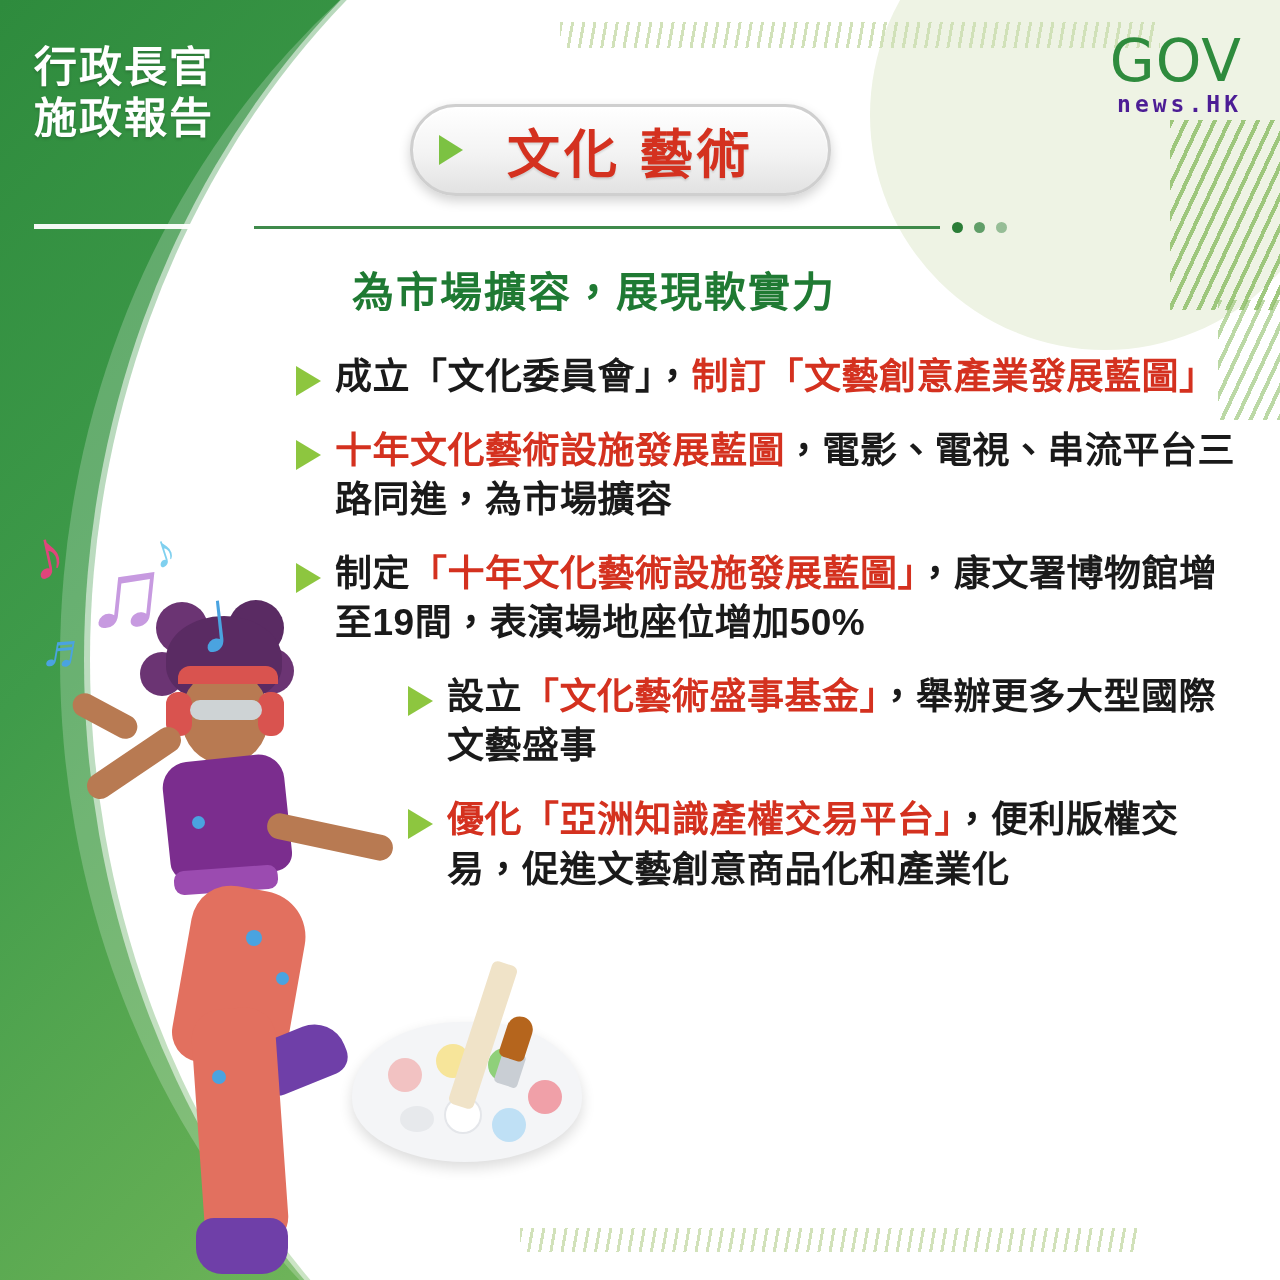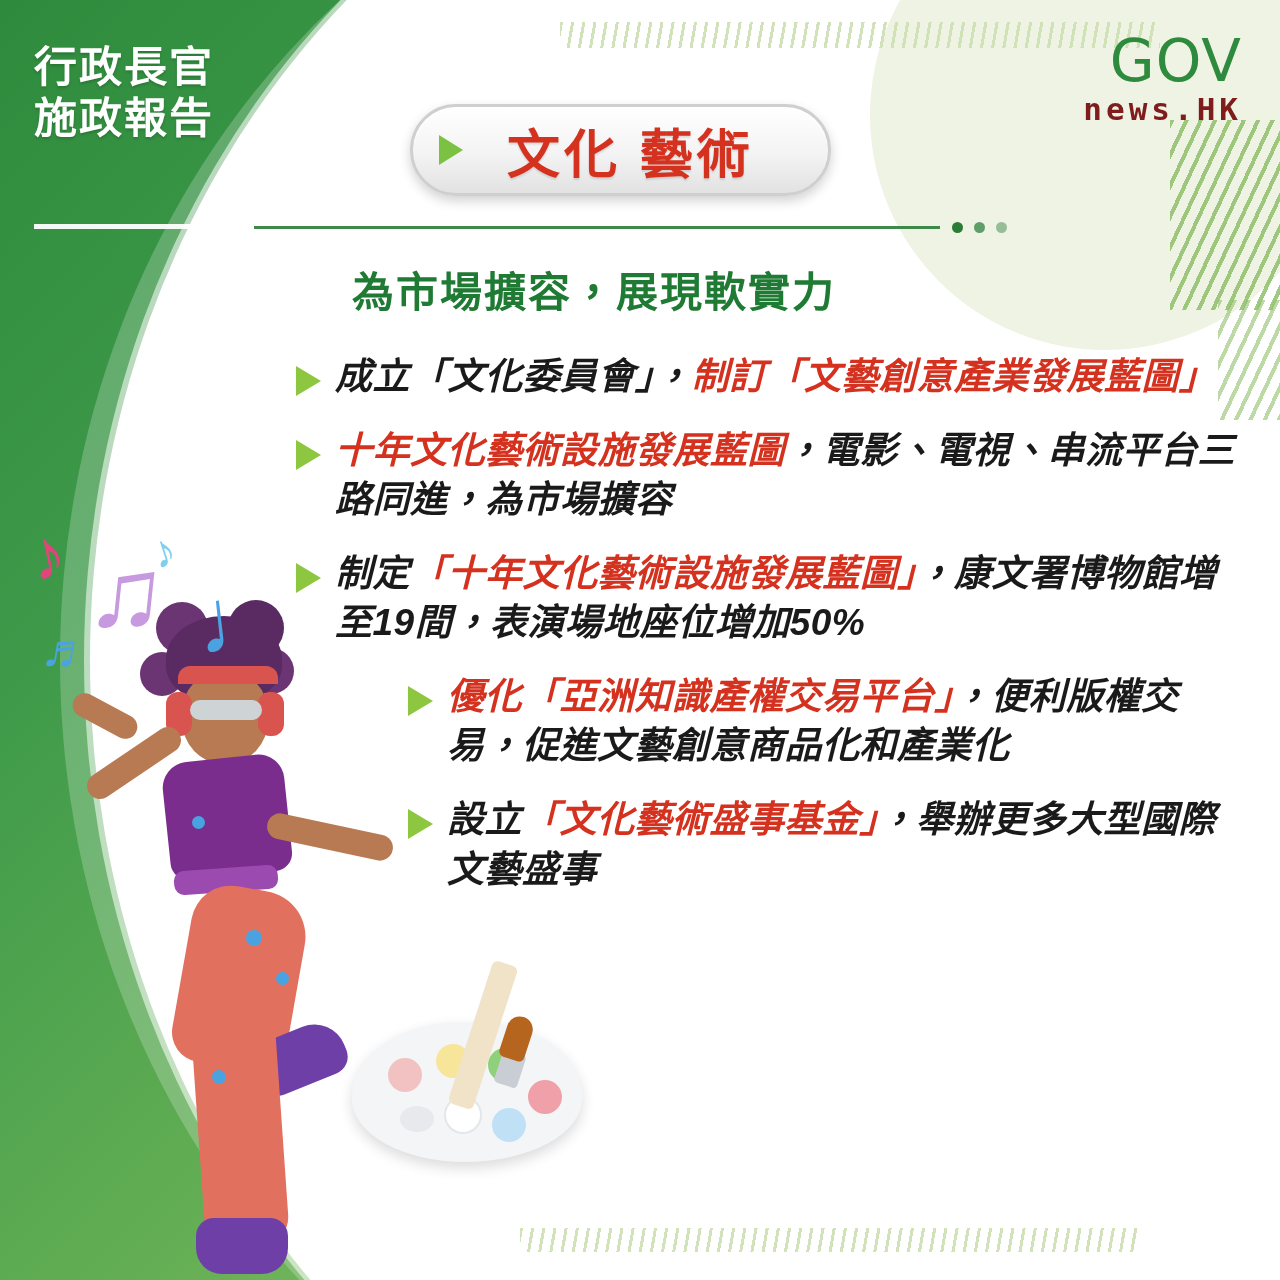--- a/index.html
+++ b/index.html
@@ -78,7 +78,7 @@
   }
   .logo .news{
     font-family:"DejaVu Sans Mono","Liberation Mono",monospace;font-weight:bold;
-    font-size:31px;letter-spacing:4px;color:#7f1d1d;margin-top:2px;
+    font-size:23px;letter-spacing:4px;color:#4c1d95;margin-top:2px;
   }
 
   

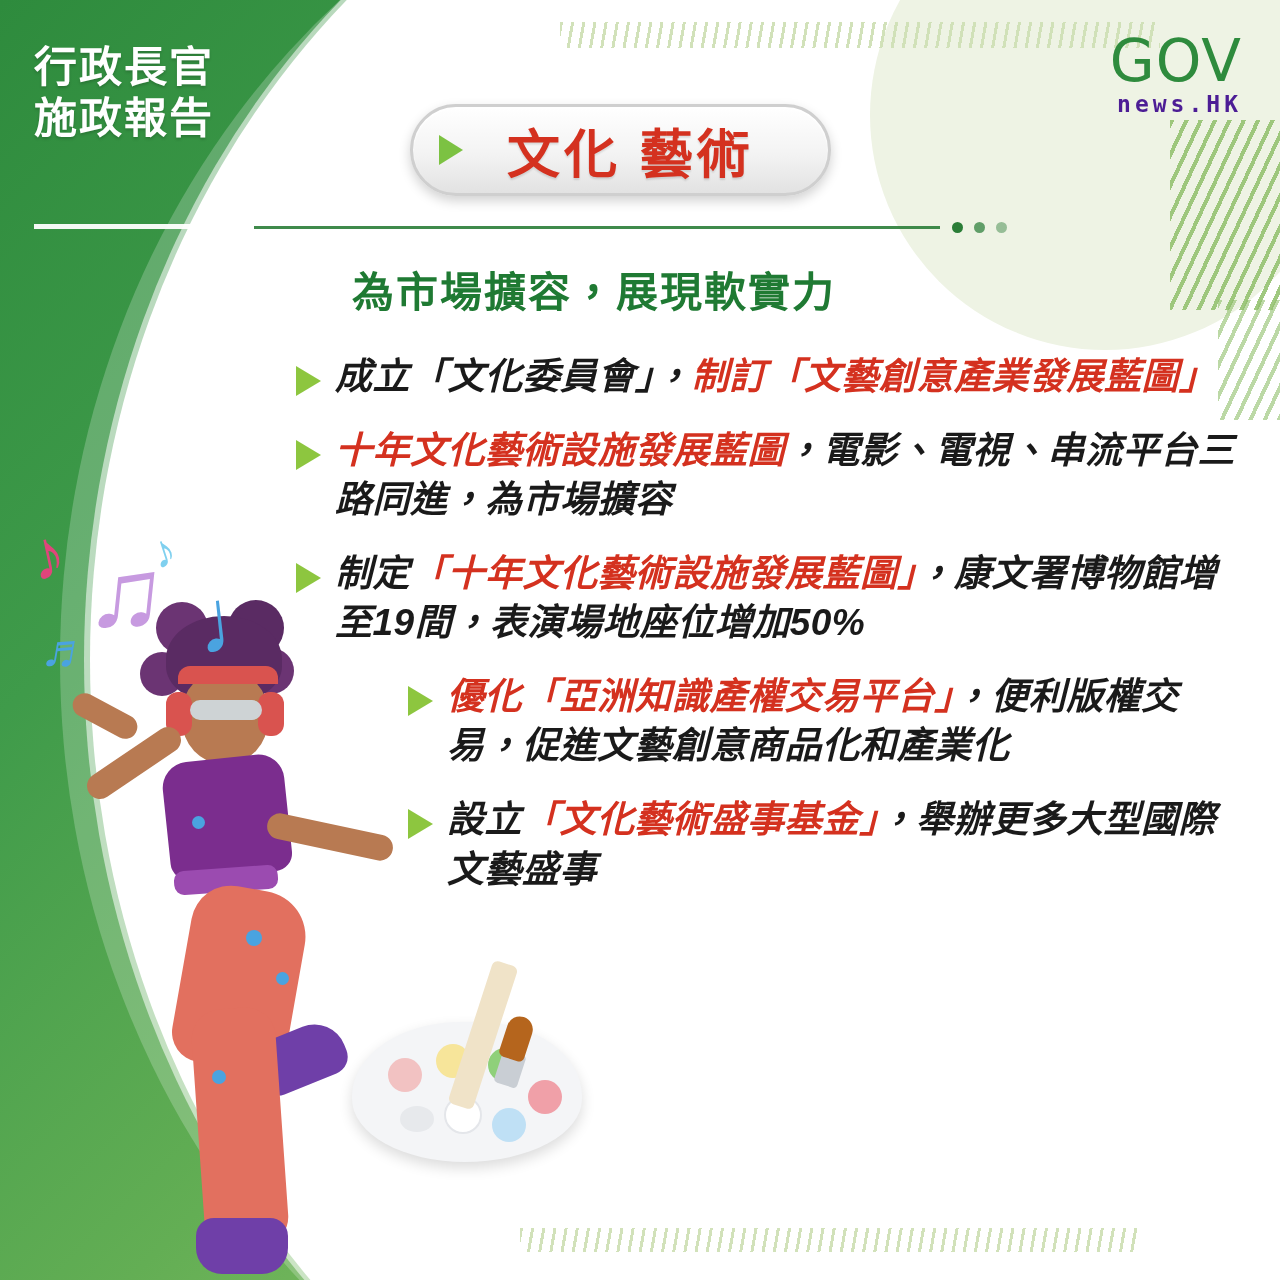--- a/index.html
+++ b/index.html
@@ -105,7 +105,7 @@
   }
 
   
-  .list{position:absolute;left:296px;top:352px;width:940px;font-style:italic;}
+  .list{position:absolute;left:296px;top:352px;width:940px;}
   .row{display:flex;margin-bottom:24px;}
   .row.indent{margin-left:112px;}
   .arrow{

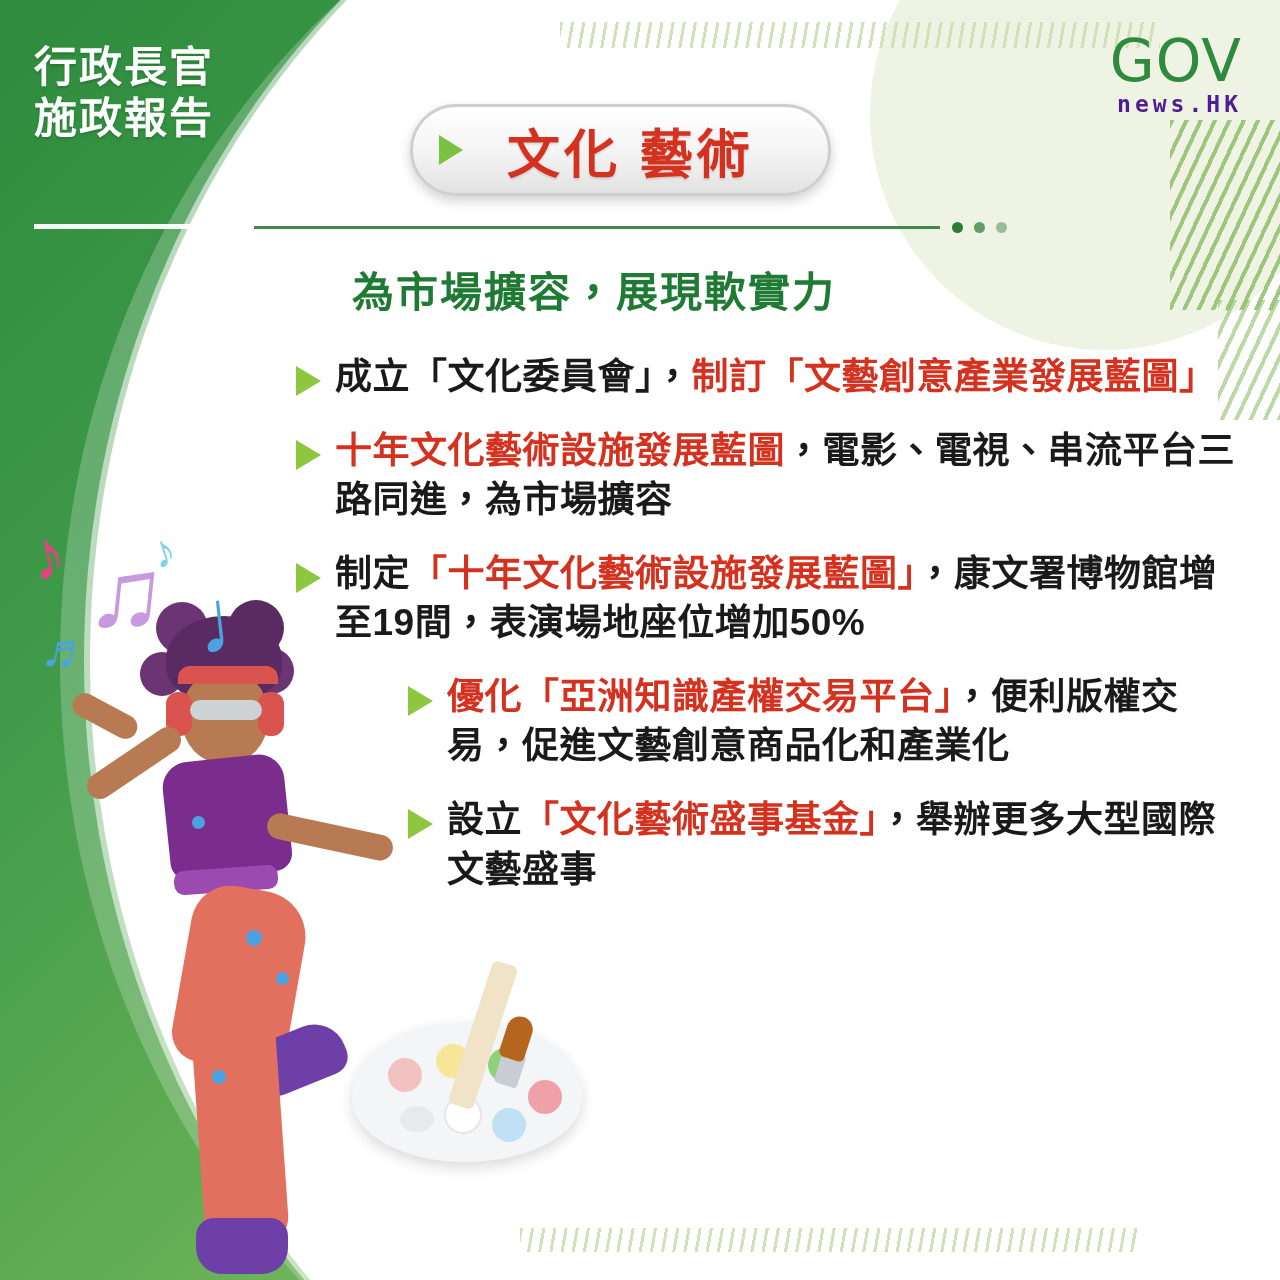--- a/index.html
+++ b/index.html
@@ -220,11 +220,11 @@
     </div>
     <div class="row indent">
       <span class="arrow"></span>
+      <div class="txt"><span>設立</span><span class="hl">「文化藝術盛事基金」</span><span>，舉辦更多大型國際文藝盛事</span></div>
+    </div>
+    <div class="row indent">
+      <span class="arrow"></span>
       <div class="txt"><span class="hl">優化「亞洲知識產權交易平台」</span><span>，便利版權交易，促進文藝創意商品化和產業化</span></div>
-    </div>
-    <div class="row indent">
-      <span class="arrow"></span>
-      <div class="txt"><span>設立</span><span class="hl">「文化藝術盛事基金」</span><span>，舉辦更多大型國際文藝盛事</span></div>
     </div>
   </div>
 

